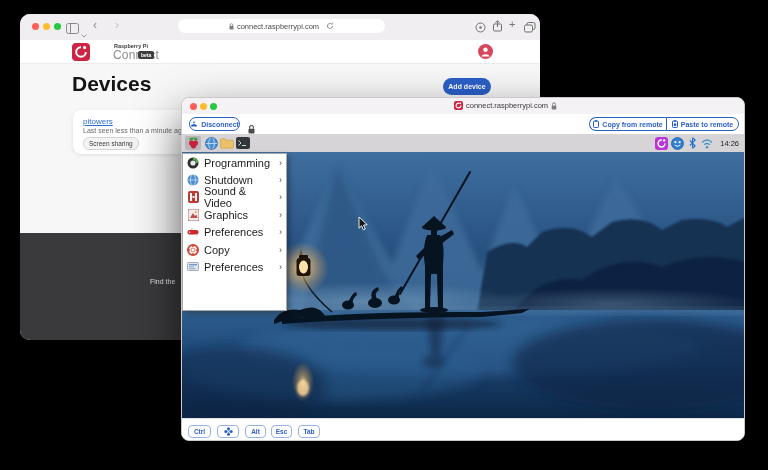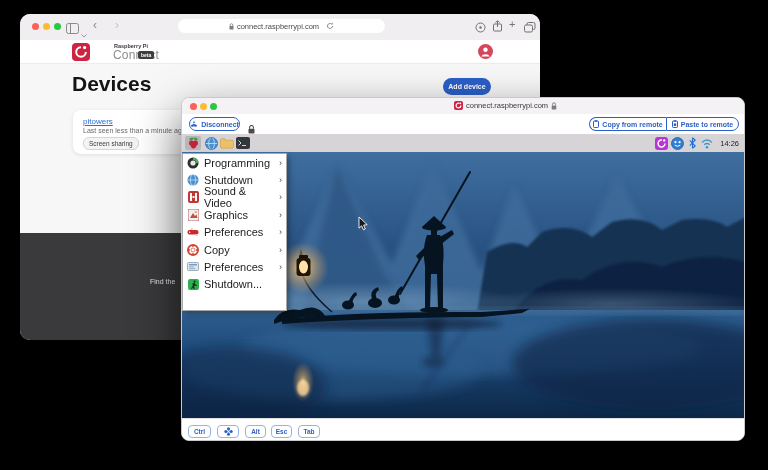--- a/index.html
+++ b/index.html
@@ -417,17 +417,6 @@
         <span class="ml">Preferences</span>
         <span class="ma">›</span>
       </div>
-      <div class="mrow">
-        <span class="mi">
-            <svg width="11" height="11" viewBox="0 0 11 11">
-              <rect width="11" height="11" rx="2" fill="#2fae4e"></rect>
-              <circle cx="6.6" cy="2.6" r="1.1" fill="#15301d"></circle>
-              <path d="M3,9.5 L5,6.2 L4.2,4.8 L6.4,3.8 L7.6,5.6 L9,6 L8.6,7 L6.8,6.6 L6,8 L7.2,9.5 L6,10 L4.8,8.4 L4,10 Z" fill="#15301d"></path>
-            </svg>
-          </span>
-        <span class="ml">Shutdown...</span>
-        <span class="ma"></span>
-      </div>
     </div>
 
     <span class="abs" style="left:176px;top:118px">

